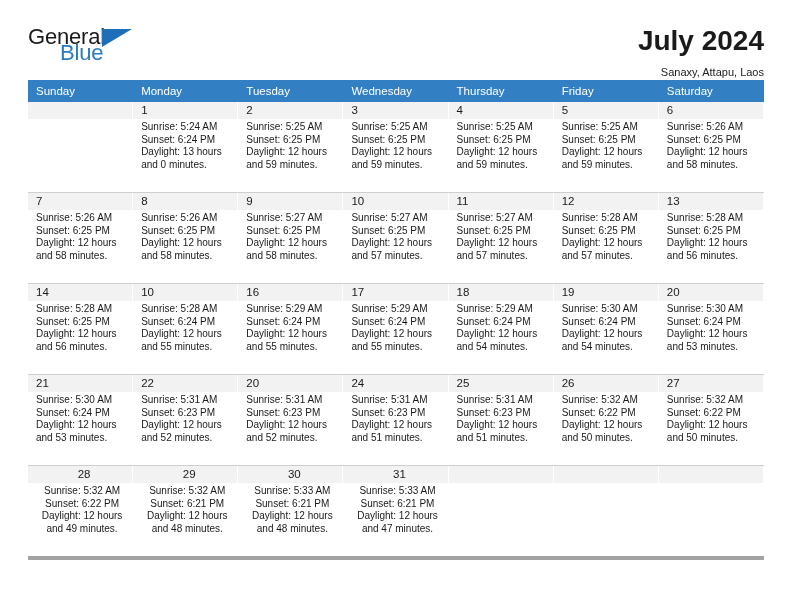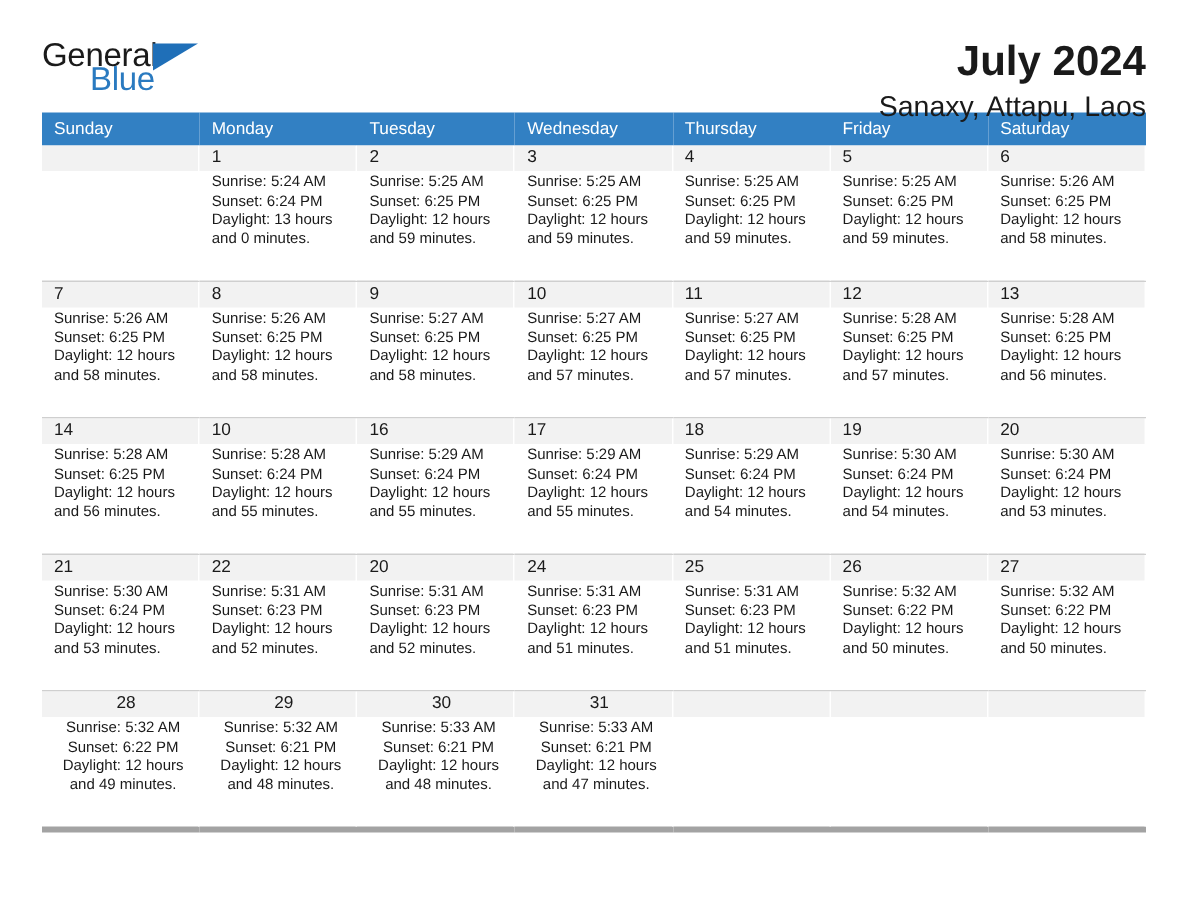--- a/index.html
+++ b/index.html
@@ -79,7 +79,7 @@
     white-space: nowrap;
   }
   .title-sub {
-    font-size: 19px;
+    font-size: 11px;
     color: #1a1a1a;
     line-height: 22px;
     margin-top: 3px;

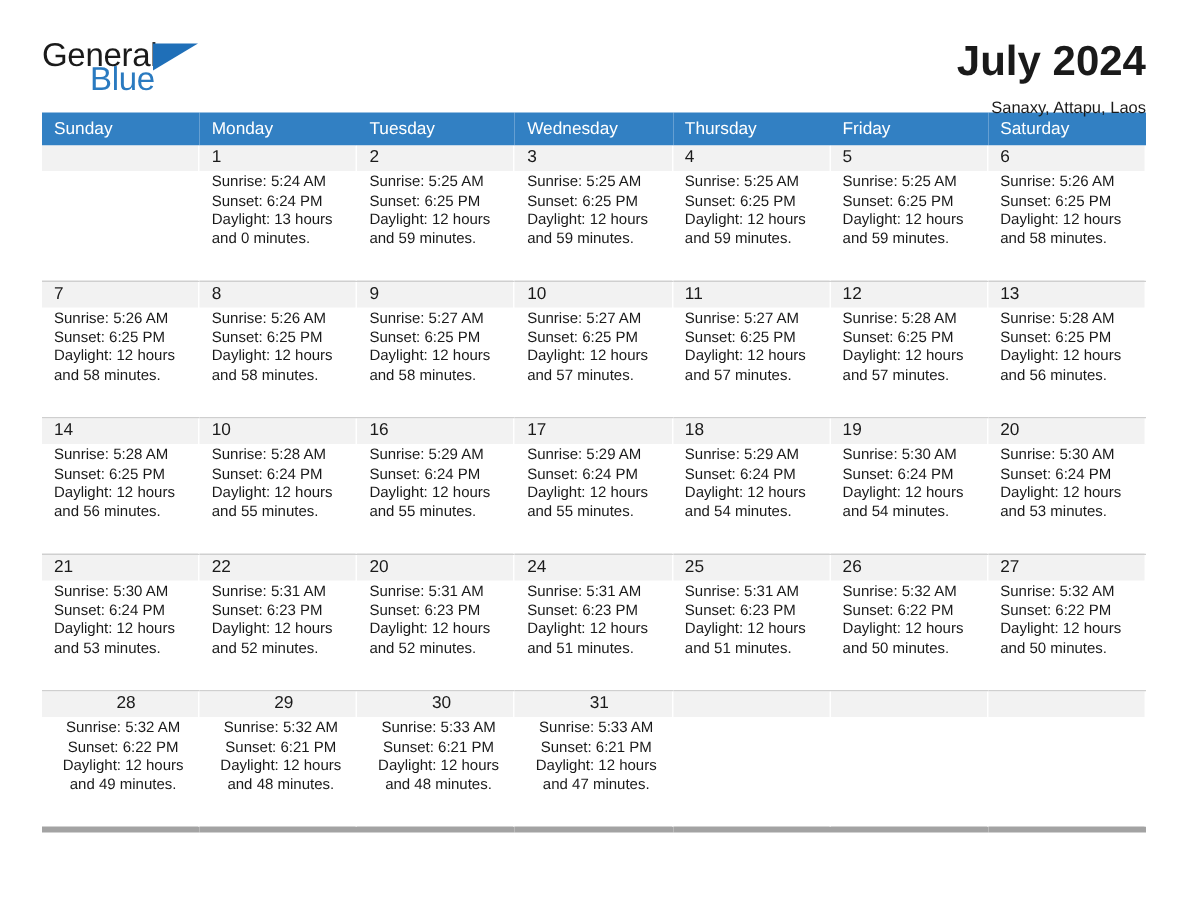--- a/index.html
+++ b/index.html
@@ -142,7 +142,7 @@
     white-space: nowrap;
   }
   .cal-wrap {
-    margin-top: 3px;
+    margin-top: 8px;
   }
   table.calendar tr.week > td {
     border-bottom: 1px solid #cfcfcf;

